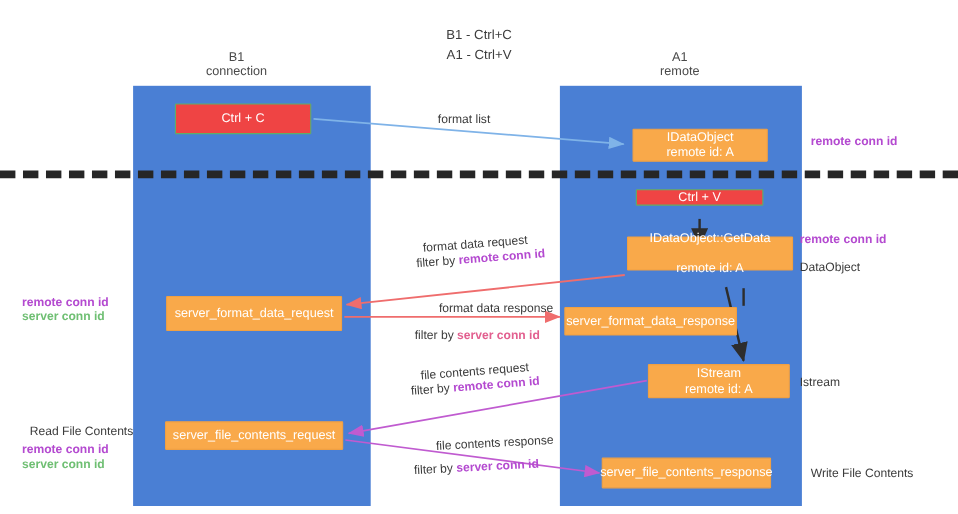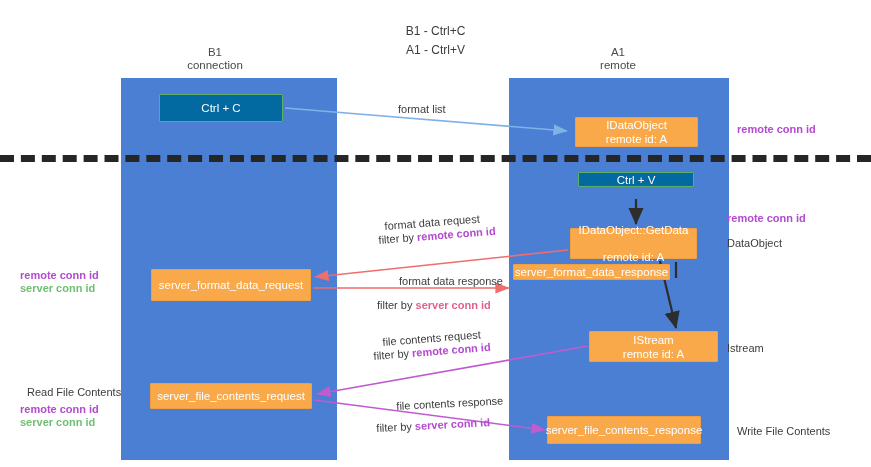--- a/index.html
+++ b/index.html
@@ -45,7 +45,7 @@
     border-radius:1px;
   }
   .box .ln{display:block;white-space:nowrap;}
-  .box.green{background:#0369a1;border:1px solid #5fae68;color:#ffffff;}
+  .box.green{background:#ef4444;border:1px solid #5fae68;color:#ffffff;}
   .box.orange{background:#f9a94a;border:1px solid #f0a043;}
 
   #box-ctrlc{left:159px;top:94px;width:124px;height:28px;}

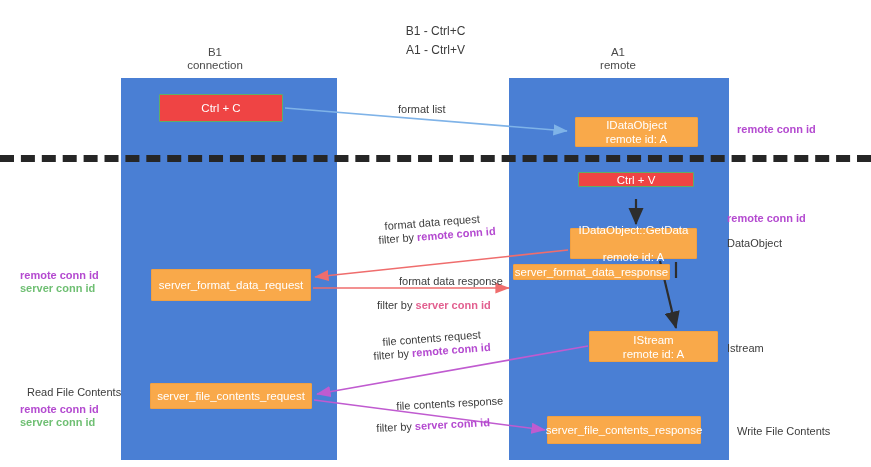--- a/index.html
+++ b/index.html
@@ -51,7 +51,7 @@
   #box-ctrlc{left:159px;top:94px;width:124px;height:28px;}
   #box-idataobject{left:575px;top:117px;width:123px;height:30px;}
   #box-ctrlv{left:578px;top:172px;width:116px;height:15px;}
-  #box-getdata{left:570px;top:228px;width:127px;height:31px;gap:13px;}
+  #box-getdata{left:570px;top:215px;width:151px;height:31px;gap:13px;}
   #box-fmtreq{left:151px;top:269px;width:160px;height:32px;}
   #box-fmtresp{left:513px;top:264px;width:157px;height:16px;text-align:right;}
   #box-istream{left:589px;top:331px;width:129px;height:31px;}

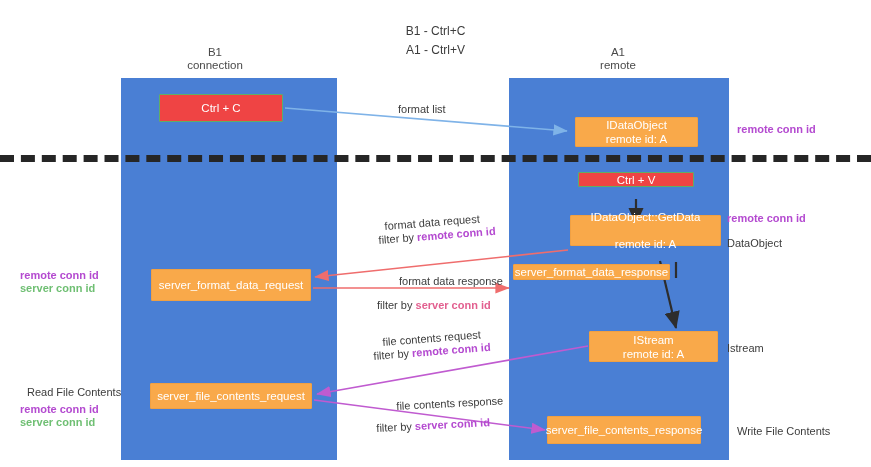--- a/index.html
+++ b/index.html
@@ -53,7 +53,7 @@
   #box-ctrlv{left:578px;top:172px;width:116px;height:15px;}
   #box-getdata{left:570px;top:215px;width:151px;height:31px;gap:13px;}
   #box-fmtreq{left:151px;top:269px;width:160px;height:32px;}
-  #box-fmtresp{left:513px;top:264px;width:157px;height:16px;text-align:right;}
+  #box-fmtresp{left:513px;top:279px;width:157px;height:26px;text-align:right;}
   #box-istream{left:589px;top:331px;width:129px;height:31px;}
   #box-filereq{left:150px;top:383px;width:162px;height:26px;}
   #box-fileresp{left:547px;top:416px;width:154px;height:28px;}

